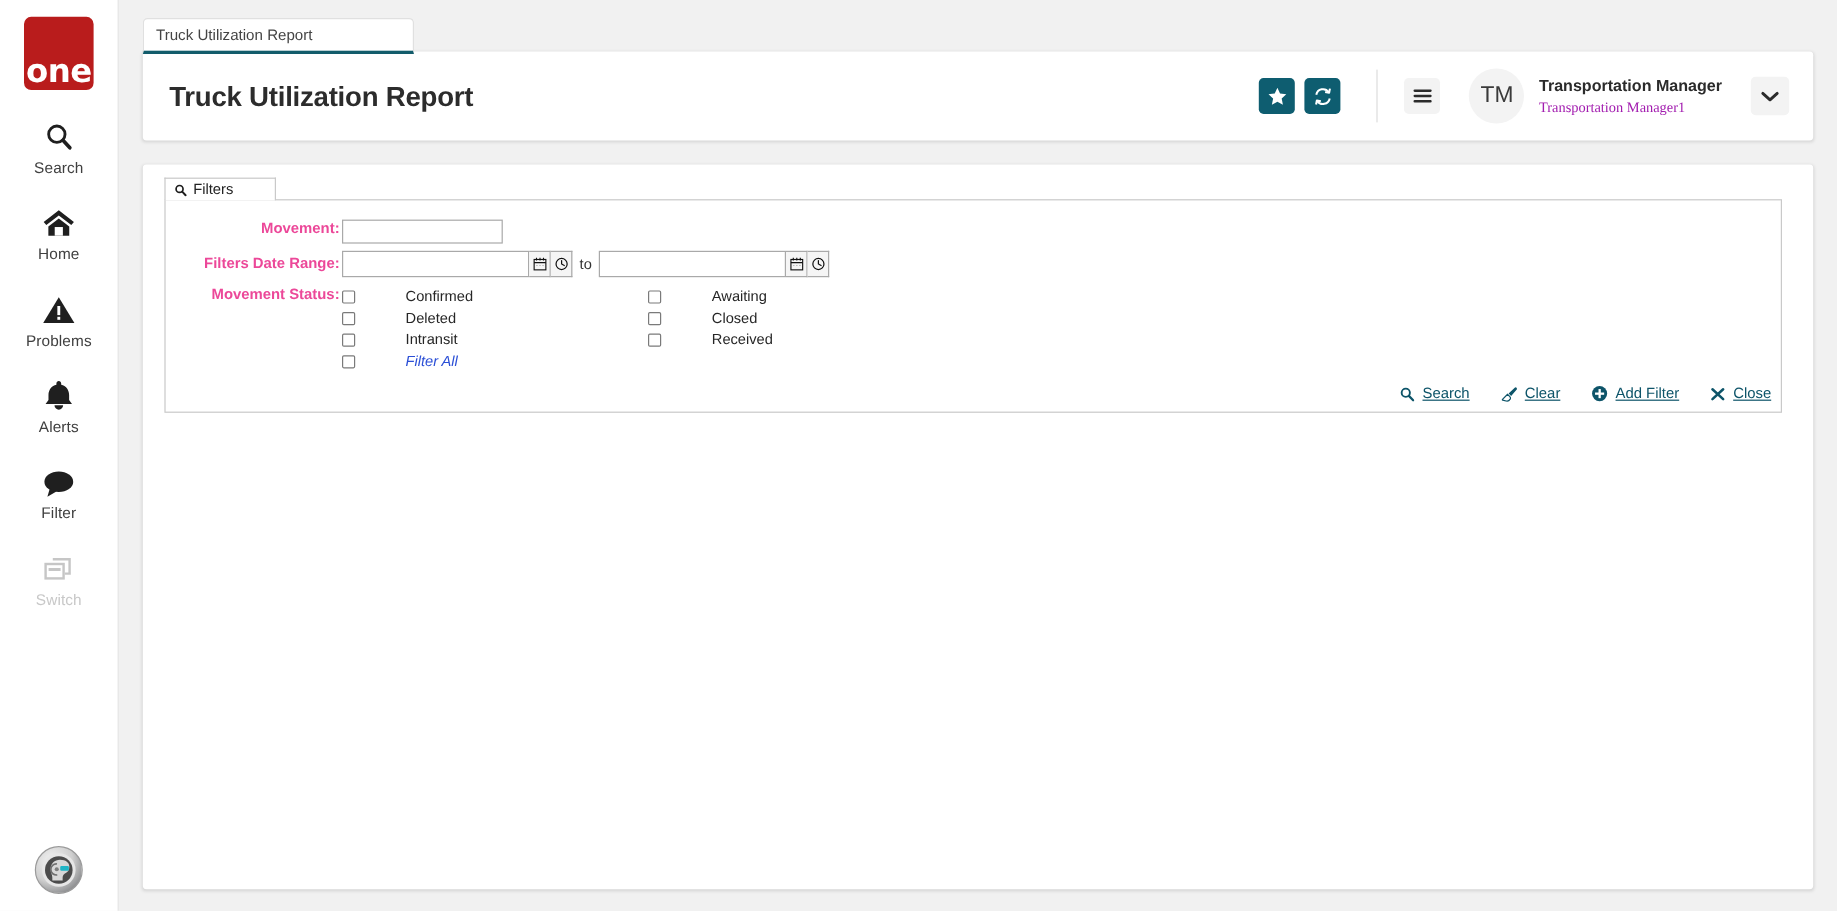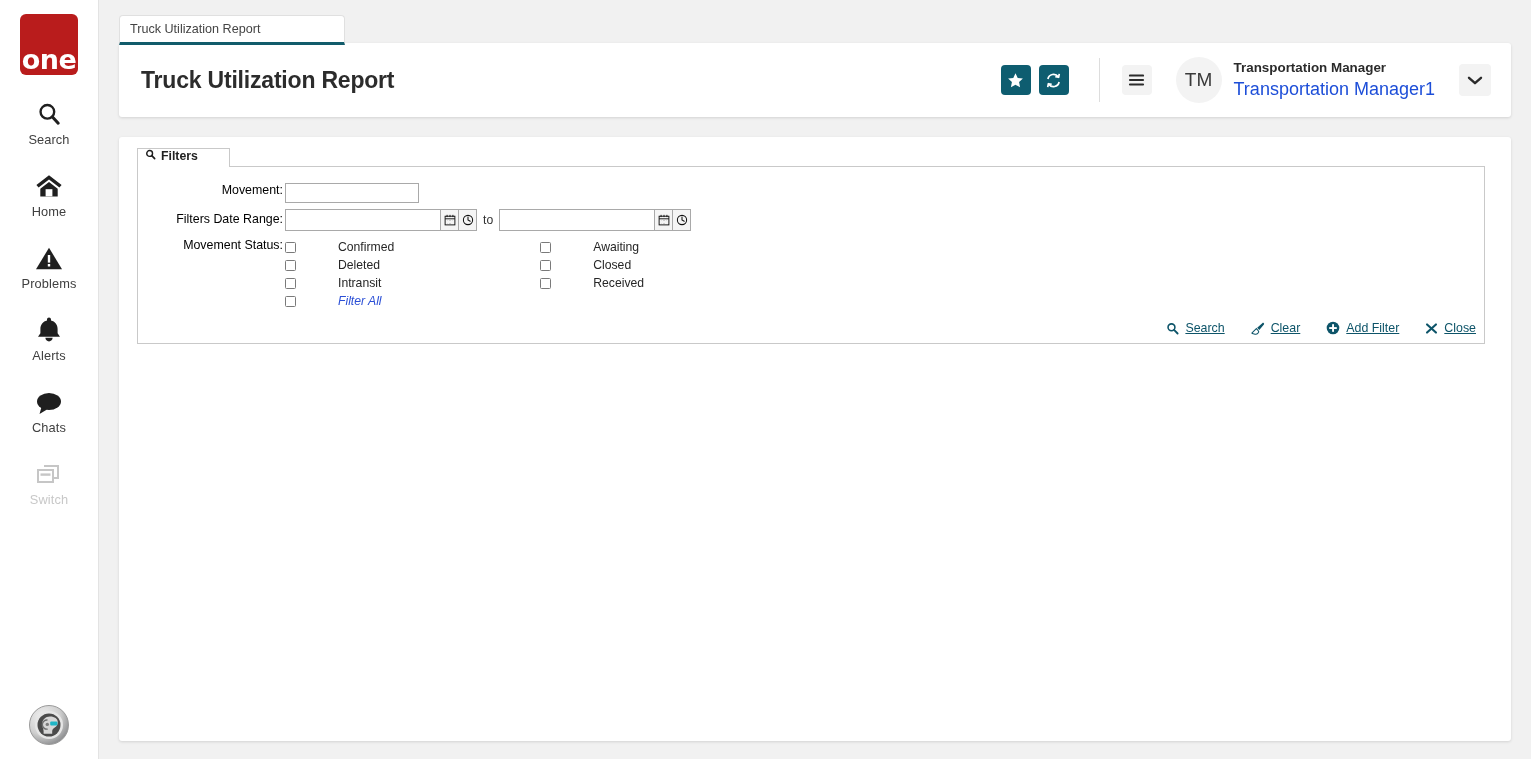--- a/index.html
+++ b/index.html
@@ -132,7 +132,7 @@
   }
   #user-block { margin-left: 12px; line-height: 1.35; }
   #user-name { font-size: 13.4px; font-weight: 700; color: #2b2b2b; white-space: nowrap; }
-  #user-sub  { font-size: 18px; color: #1d4ed8; white-space: nowrap; }
+  #user-sub  { font-size: 12px; color: #a21caf; white-space: nowrap; font-family: Liberation Serif, serif; }
   #user-caret {
     width: 32px; height: 32px;
     background: #f3f3f3; border-radius: 4px;

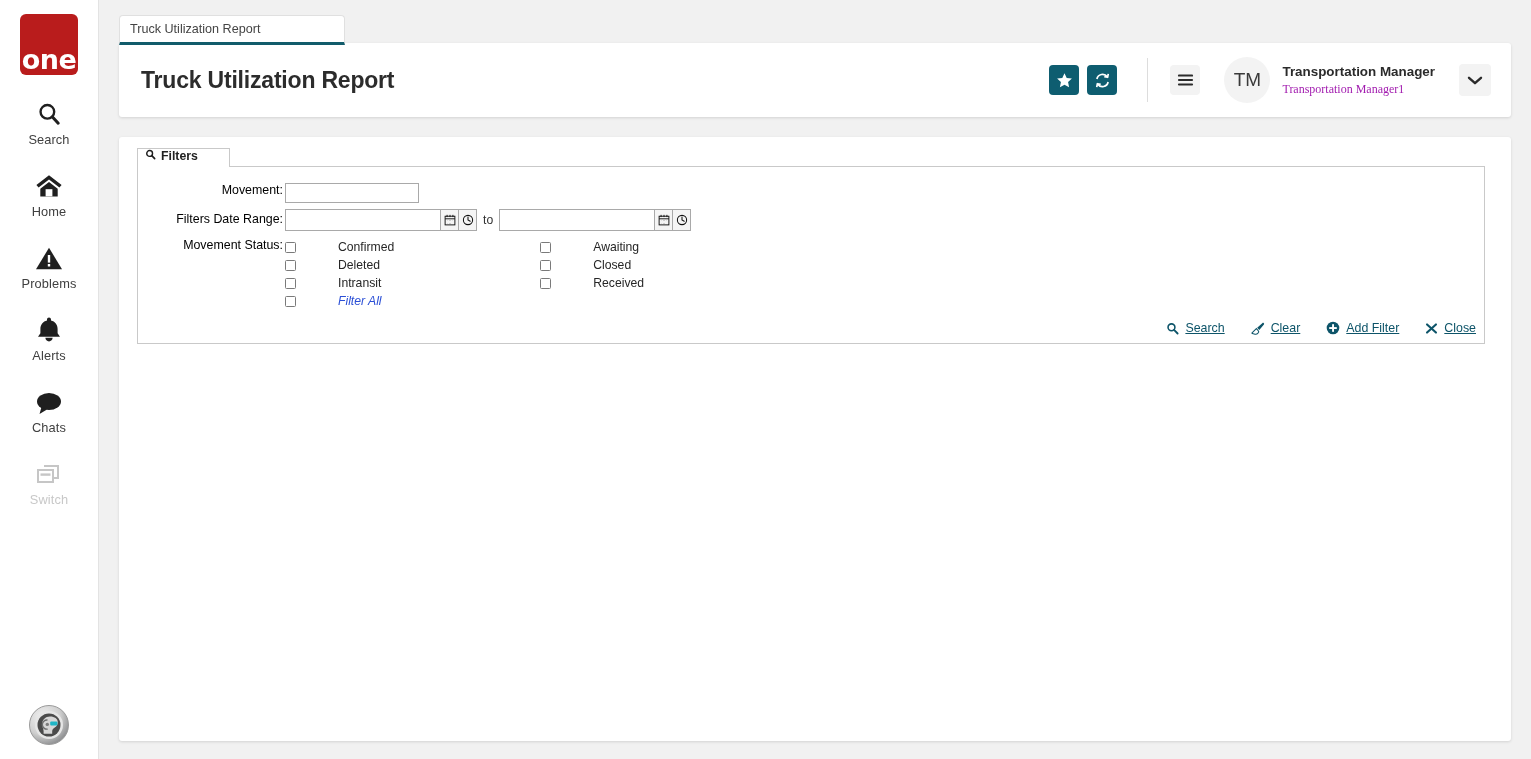--- a/index.html
+++ b/index.html
@@ -158,10 +158,10 @@
     background: #fff;
     border: 1px solid #c9c9c9;
     border-bottom: none;
-    display: flex; align-items: flex-start;
+    display: flex; align-items: center;
     padding-left: 7px;
     font-size: 12.3px;
-    font-weight: 700;
+    font-weight: 400;
     color: #222;
     z-index: 3;
     cursor: pointer;

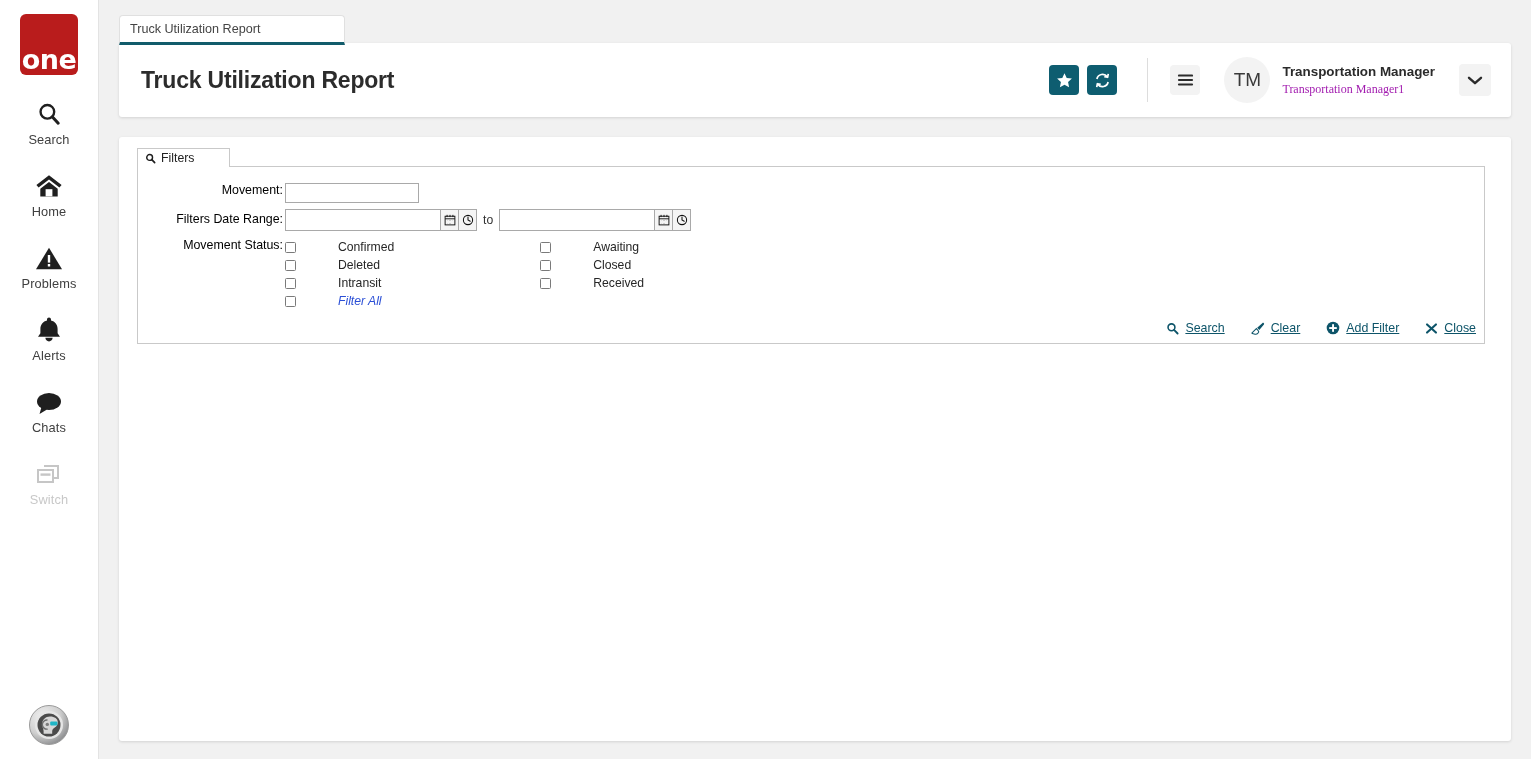--- a/index.html
+++ b/index.html
@@ -179,8 +179,8 @@
     width: 147px;
     text-align: right;
     font-size: 12.4px;
-    font-weight: 400;
-    color: #000000;
+    font-weight: 700;
+    color: #ec4899;
     padding-right: 2px;
     white-space: nowrap;
   }

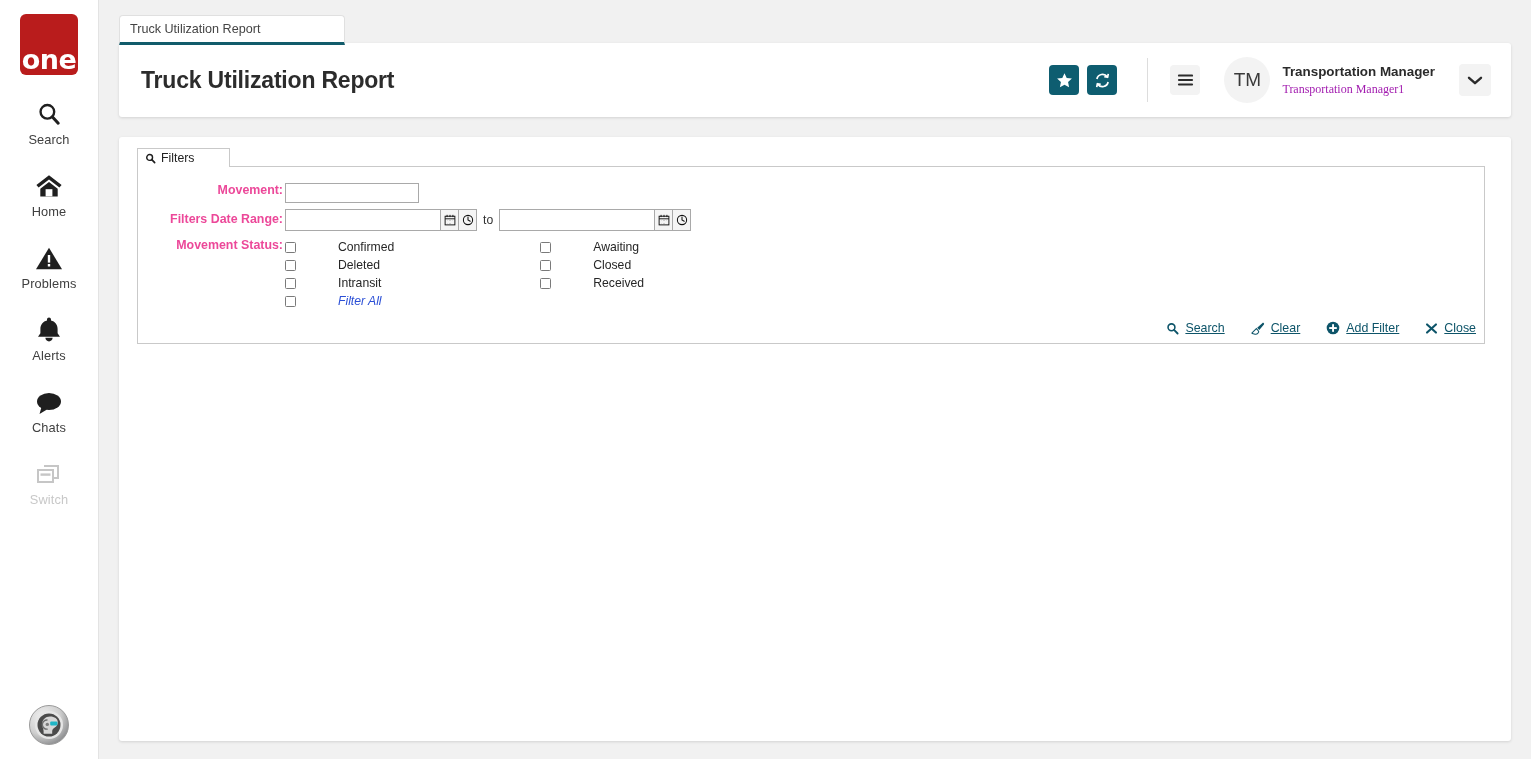--- a/index.html
+++ b/index.html
@@ -293,7 +293,7 @@
         <path d="M6.5 17 L4.5 24 L12 19.5 Z"></path>
       </svg>
     </span>
-    <span class="rail-label">Chats</span>
+    <span class="rail-label">Filter</span>
   </div>
 
   <div class="rail-item disabled">

